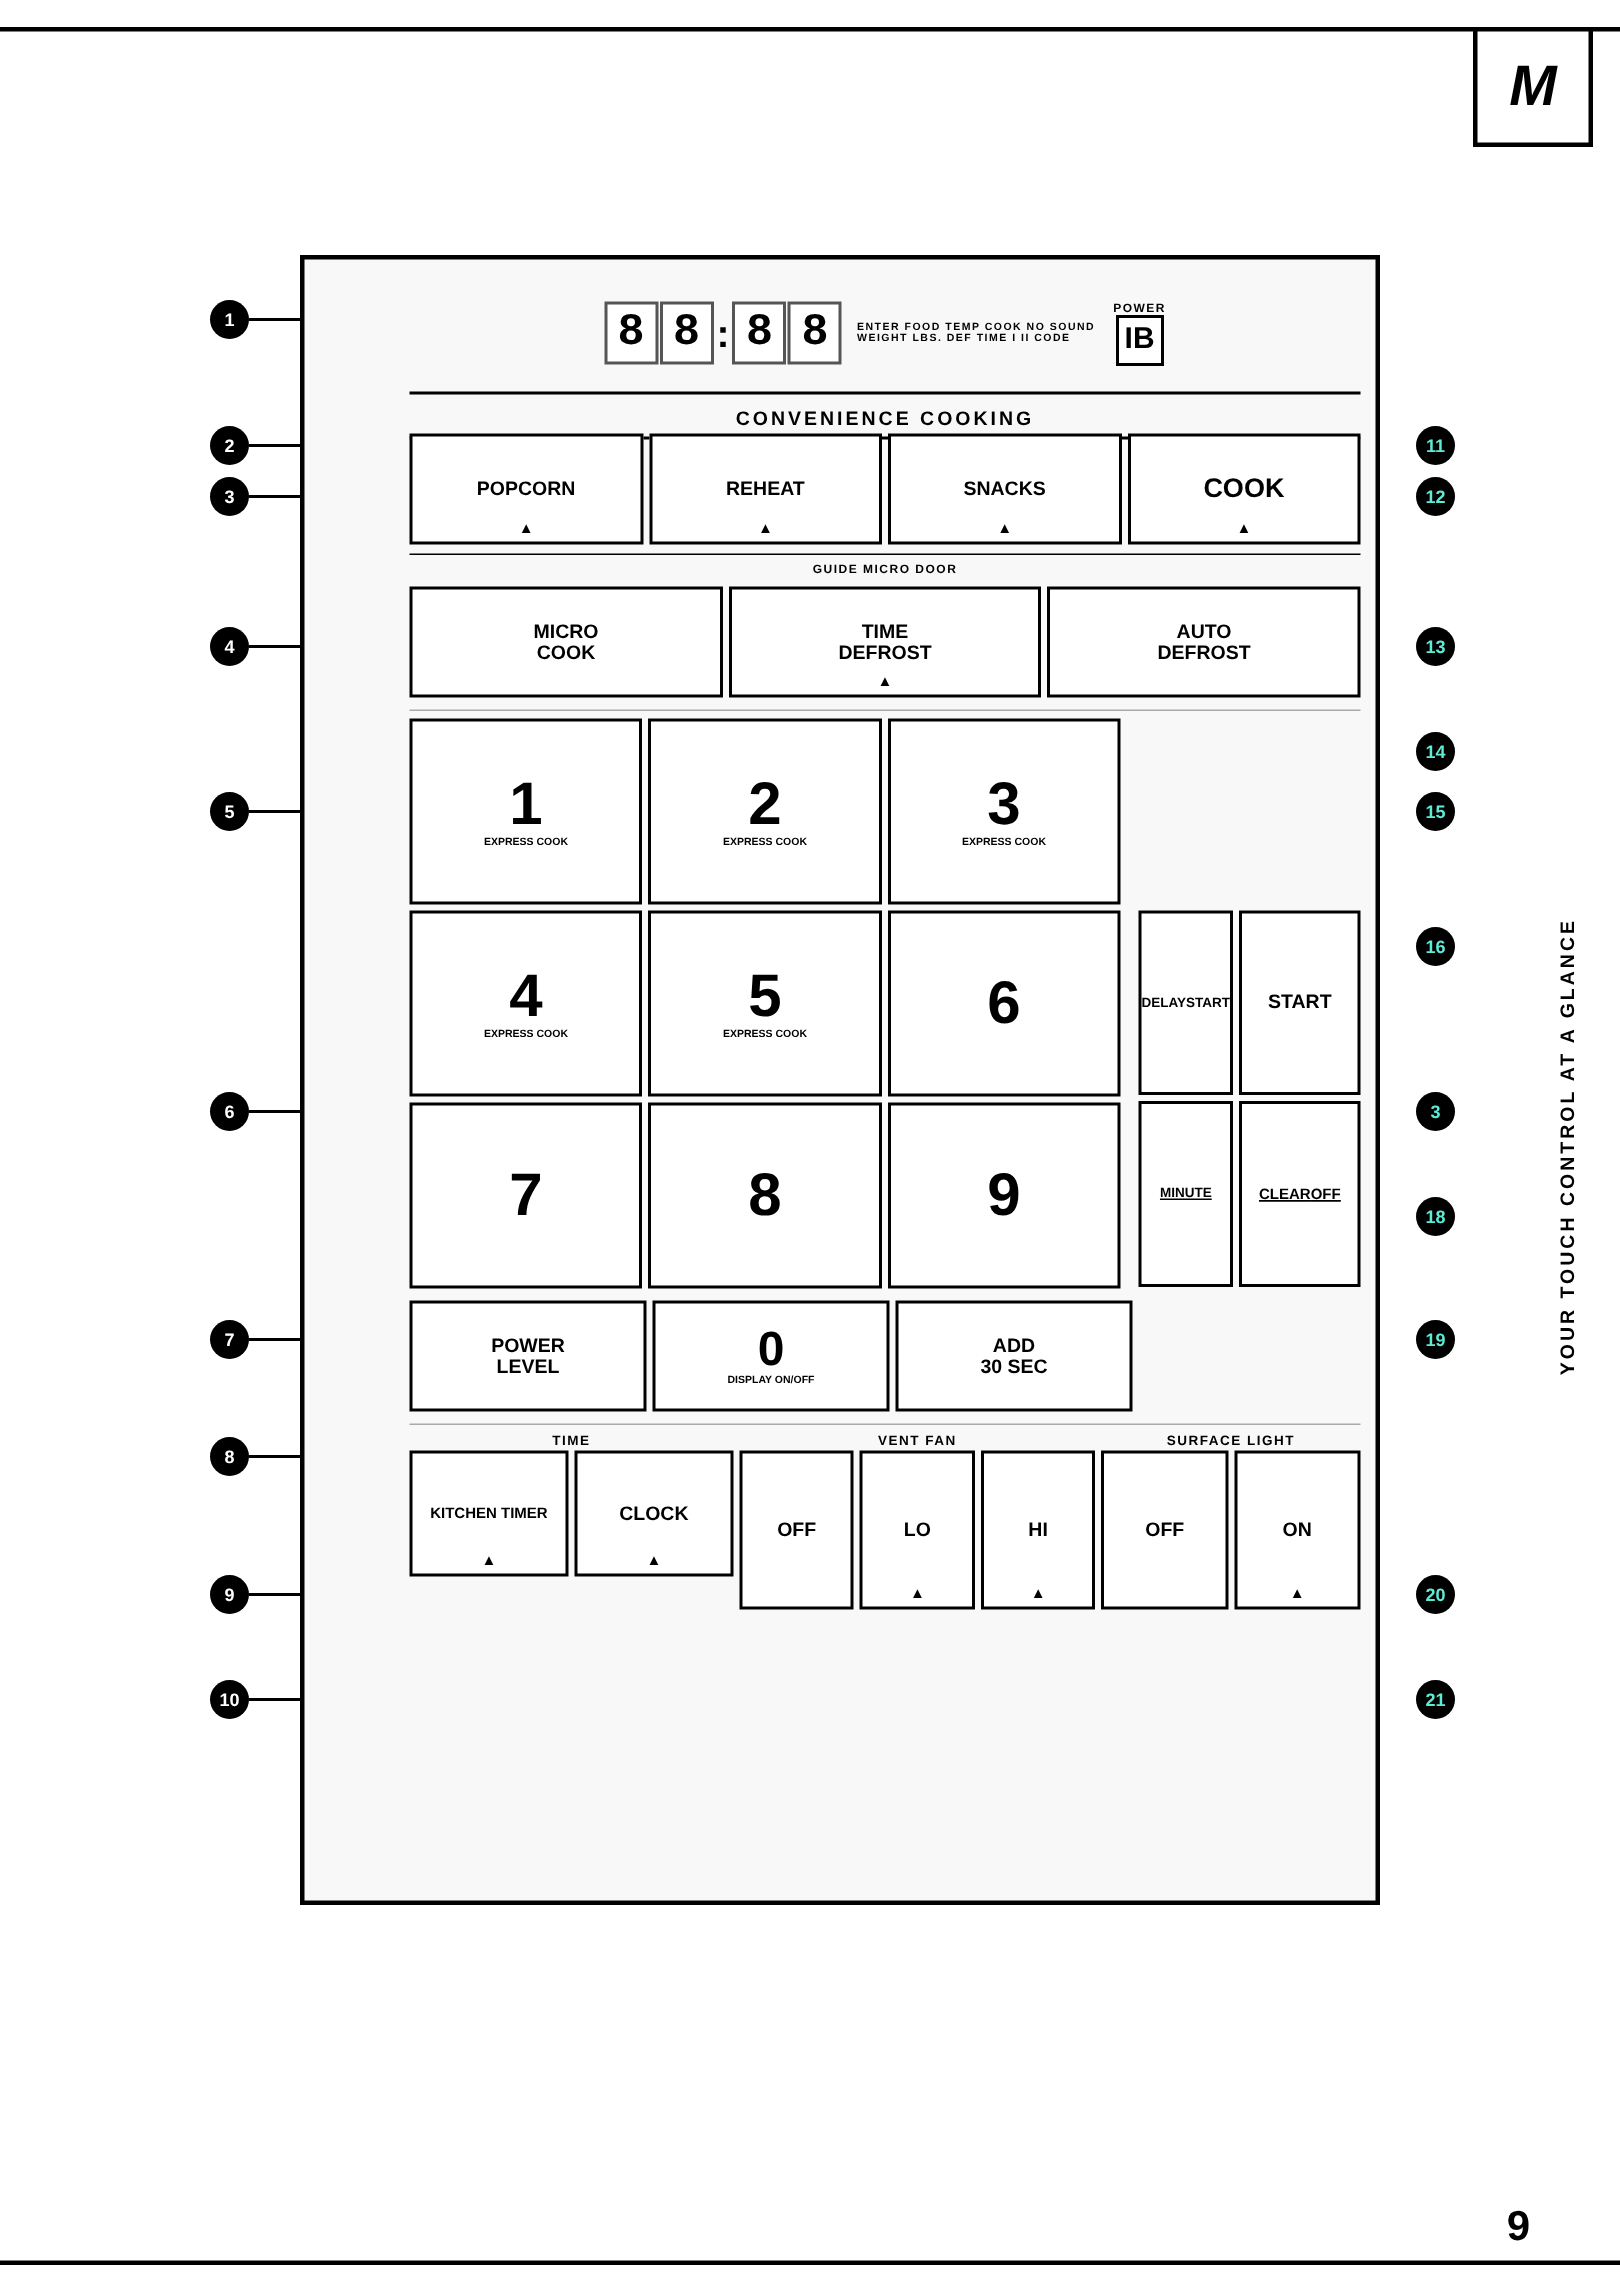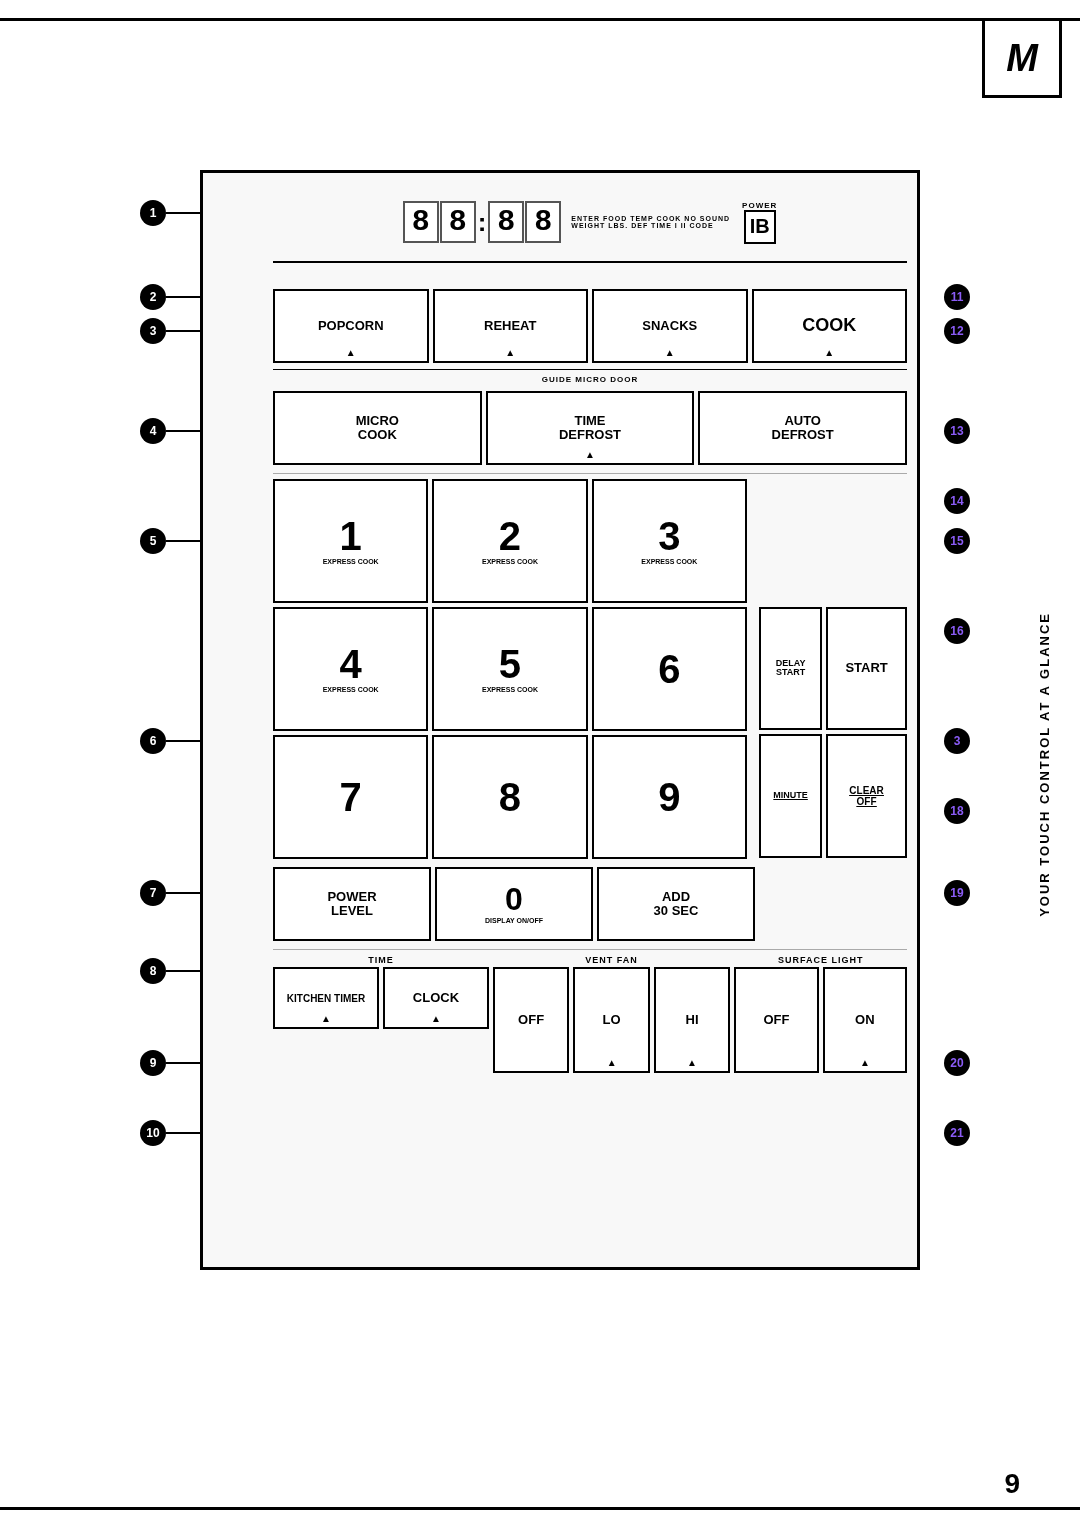--- a/index.html
+++ b/index.html
@@ -452,6 +452,9 @@
       </div>
     </div>
 
+    <div class="convenience-cooking-bar">
+      <span class="convenience-cooking-label">CONVENIENCE COOKING</span>
+    </div>
 
     <div class="btn-row row1">
       <button class="btn">

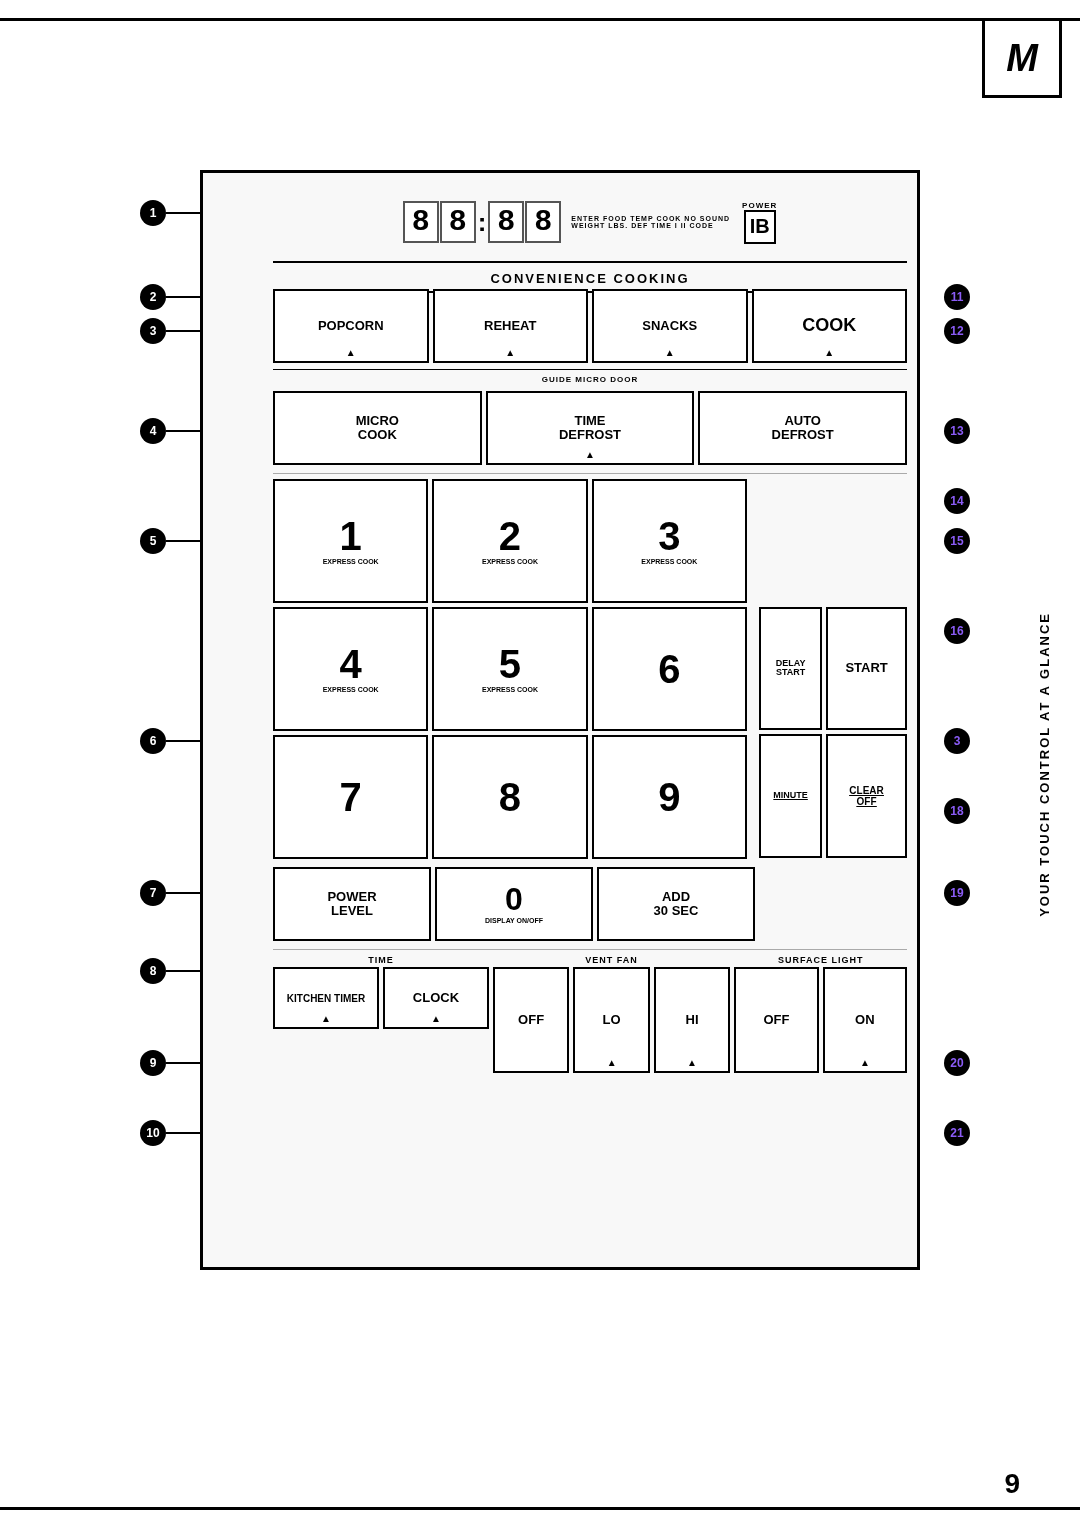--- a/index.html
+++ b/index.html
@@ -122,7 +122,7 @@
       height: 26px;
       border-radius: 50%;
       background: #000;
-      color: #8b5cf6;
+      color: #5eead4;
       display: flex;
       align-items: center;
       justify-content: center;

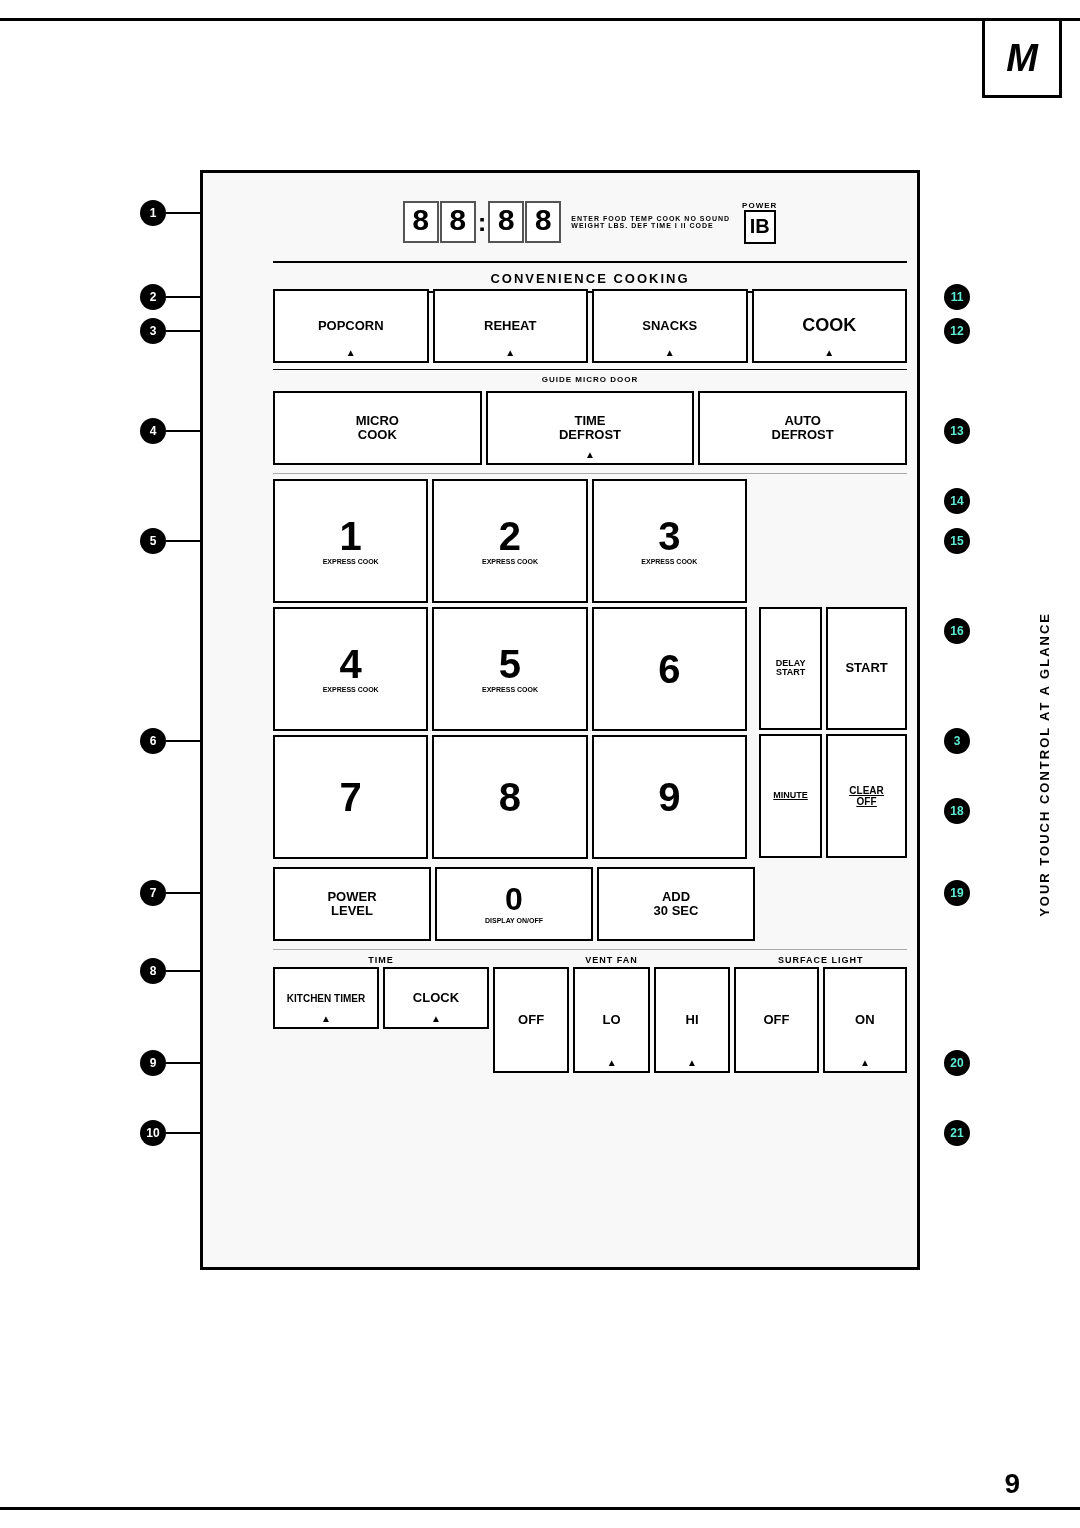--- a/index.html
+++ b/index.html
@@ -330,7 +330,7 @@
       border: 2px solid #000;
       background: #fff;
       display: flex;
-      flex-direction: column;
+      flex-direction: row;
       align-items: center;
       justify-content: center;
       cursor: pointer;

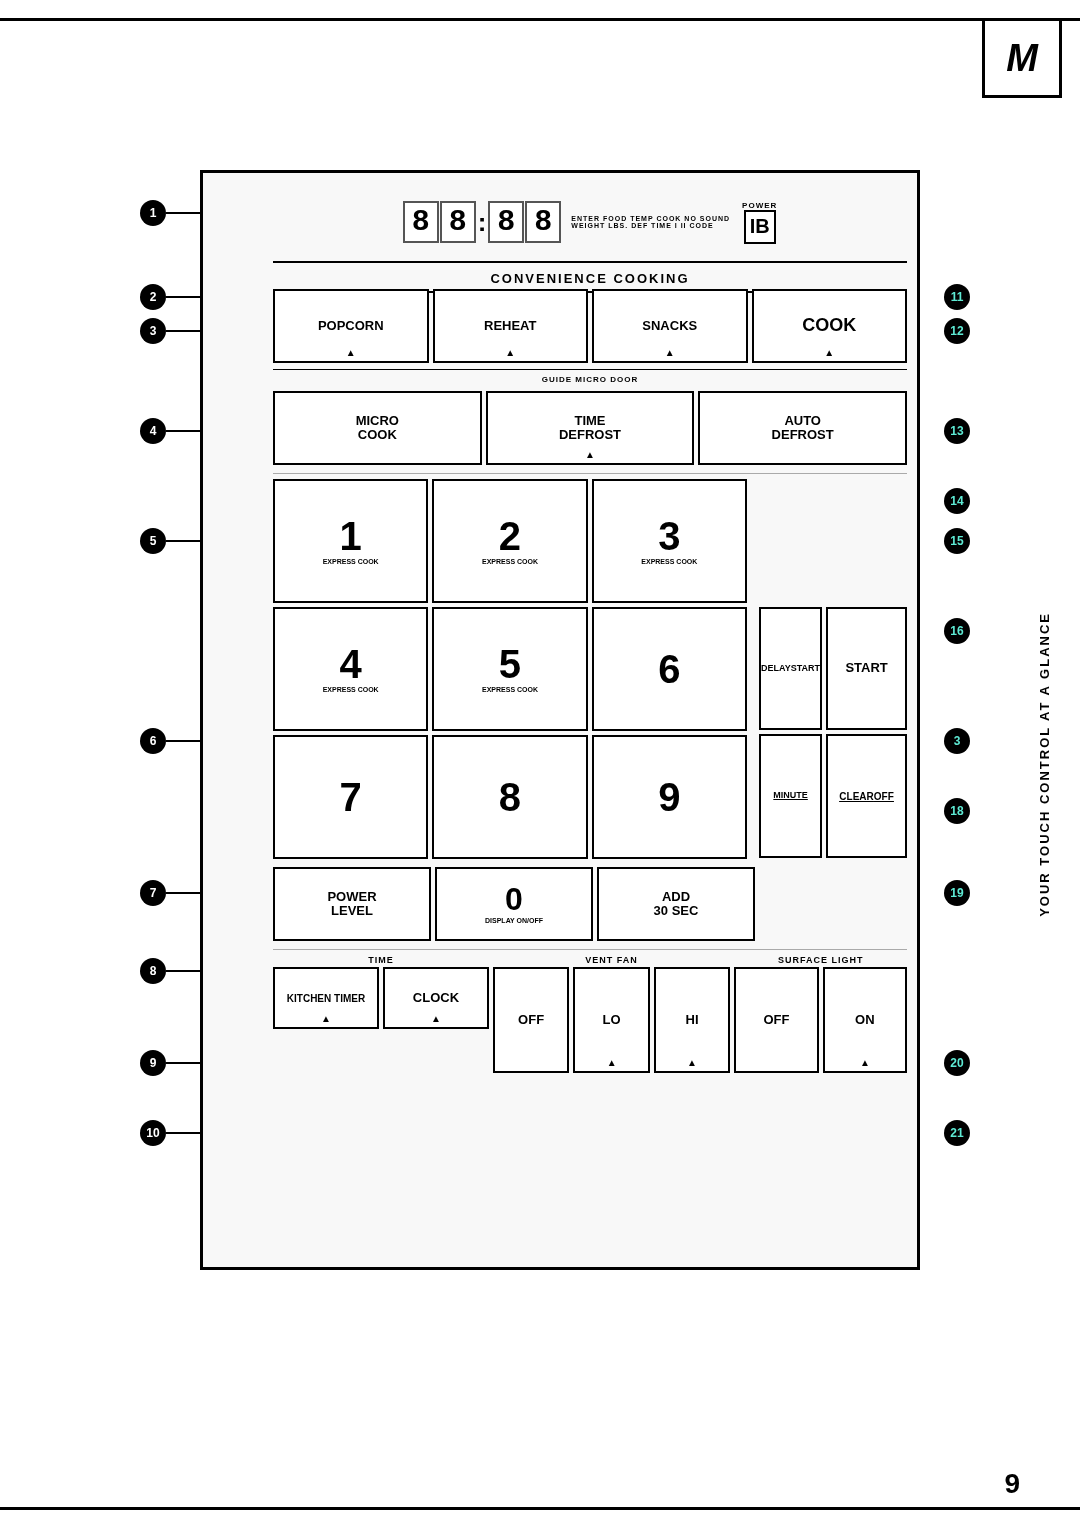--- a/index.html
+++ b/index.html
@@ -583,7 +583,7 @@
 
         <div class="time-group">
           <div class="group-label">TIME</div>
-          <div class="group-btns" style="height:62px;">
+          <div class="group-btns" style="height:84px;">
             <button class="btn kitchen-timer-btn">
               <span class="btn-label" style="font-size:10px;">KITCHEN TIMER</span>
               <span class="btn-arrow-up">▲</span>

